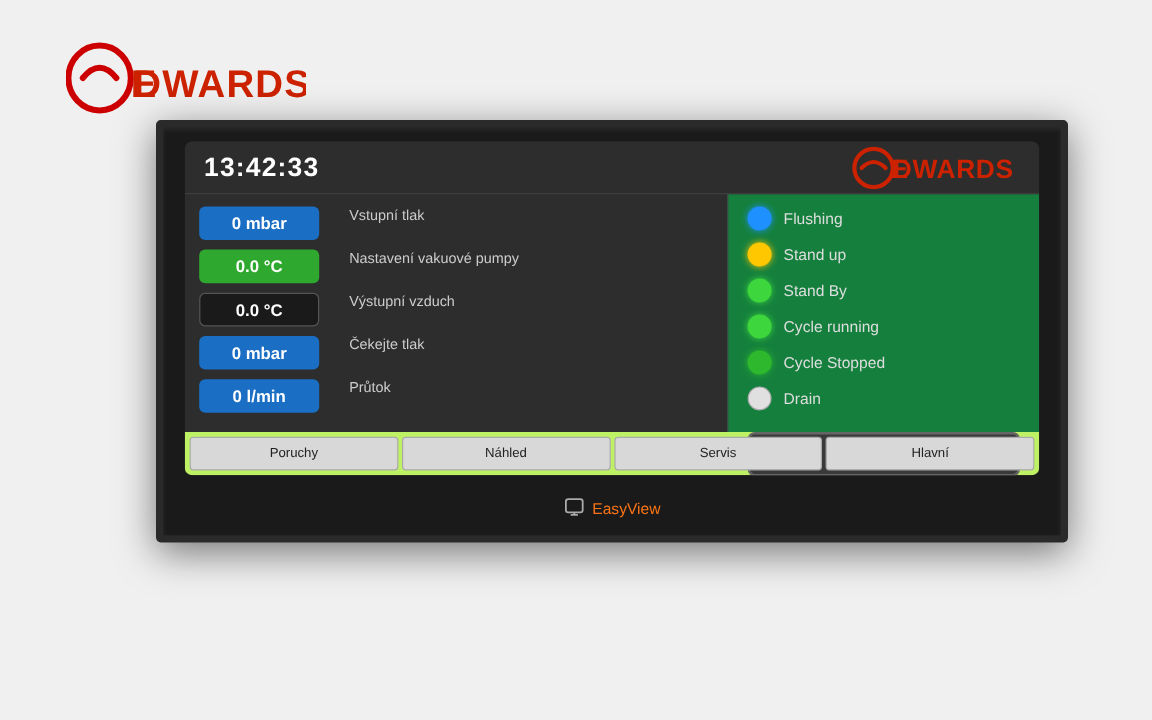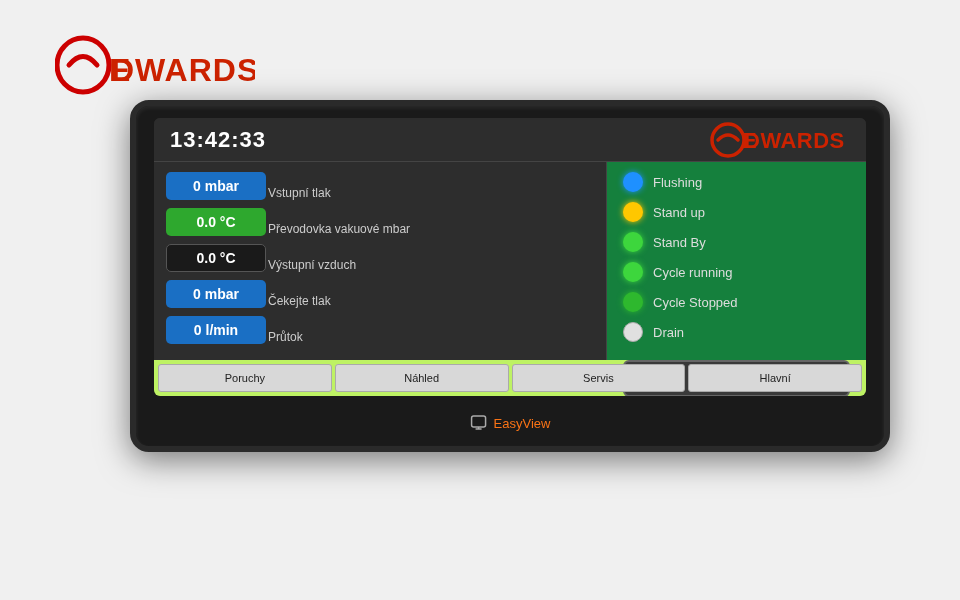--- a/index.html
+++ b/index.html
@@ -20,7 +20,7 @@
       width: 760px;
       height: 352px;
       background: #1a1a1a;
-      border-radius: 19px;
+      border-radius: 4px;
       border: 6px solid #2a2a2a;
       box-shadow: 0 8px 32px rgba(0,0,0,0.5), inset 0 2px 4px rgba(255,255,255,0.08);
     }

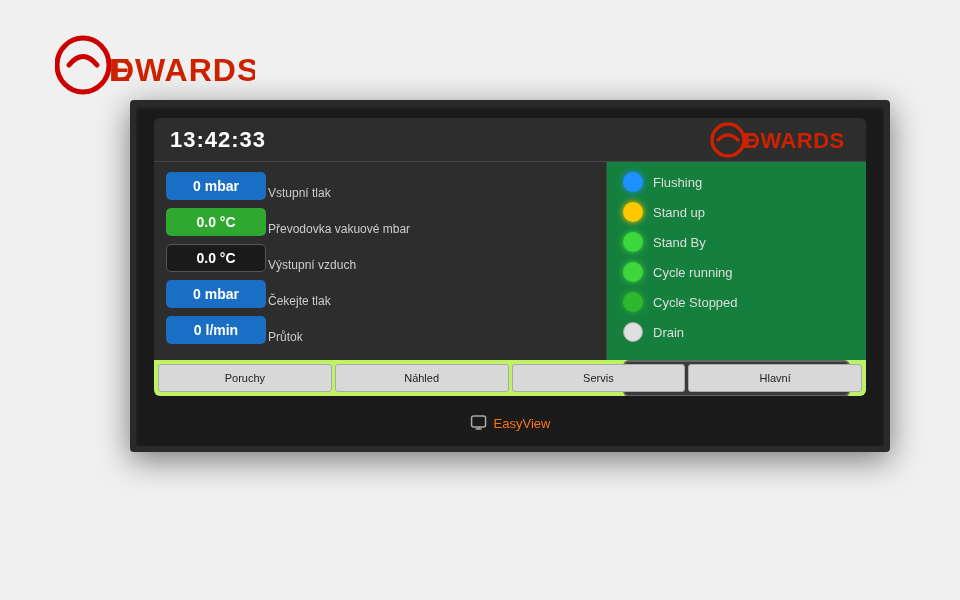--- a/index.html
+++ b/index.html
@@ -75,9 +75,9 @@
 
     .measurement-row {
       display: flex;
-      align-items: flex-end;
+      align-items: flex-start;
       margin-bottom: 8px;
-      gap: 2px;
+      gap: 25px;
     }
 
     .value-box {

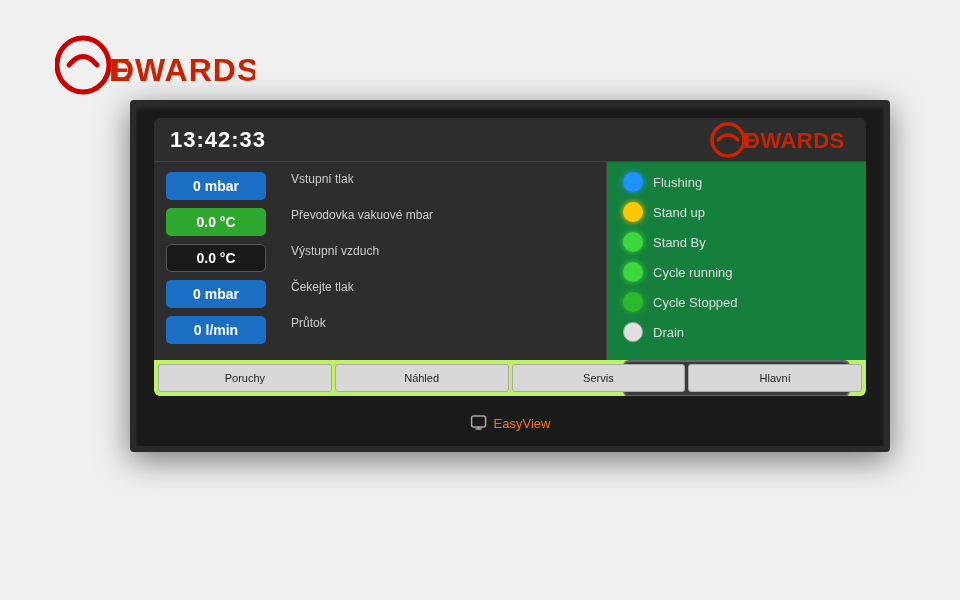--- a/index.html
+++ b/index.html
@@ -236,7 +236,7 @@
 
         <div class="measurement-row">
           <div class="value-box green">0.0 °C</div>
-          <span class="measurement-label">Převodovka vakuové mbar</span>
+          <span class="measurement-label">Nastavení vakuové pumpy</span>
         </div>
 
         <div class="measurement-row">

